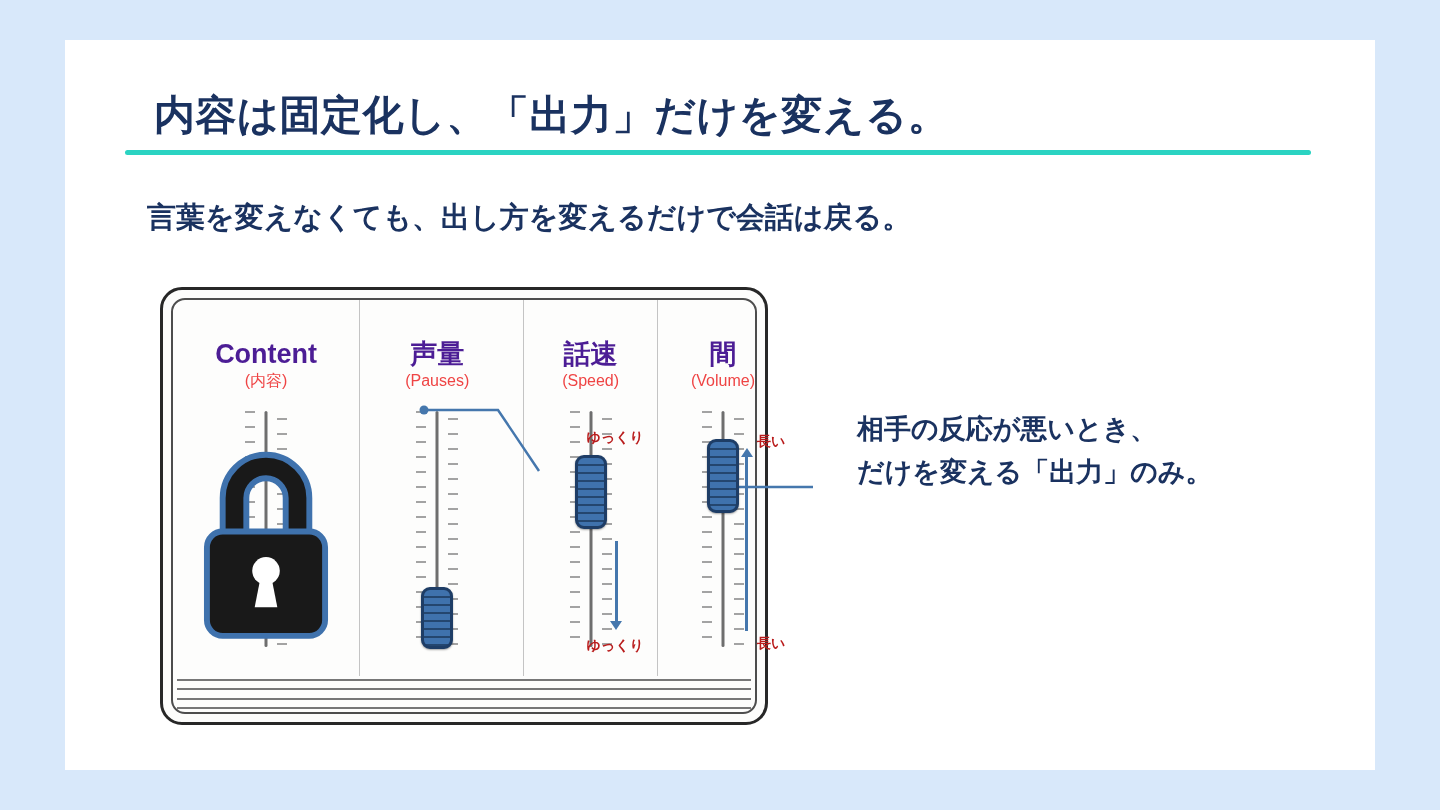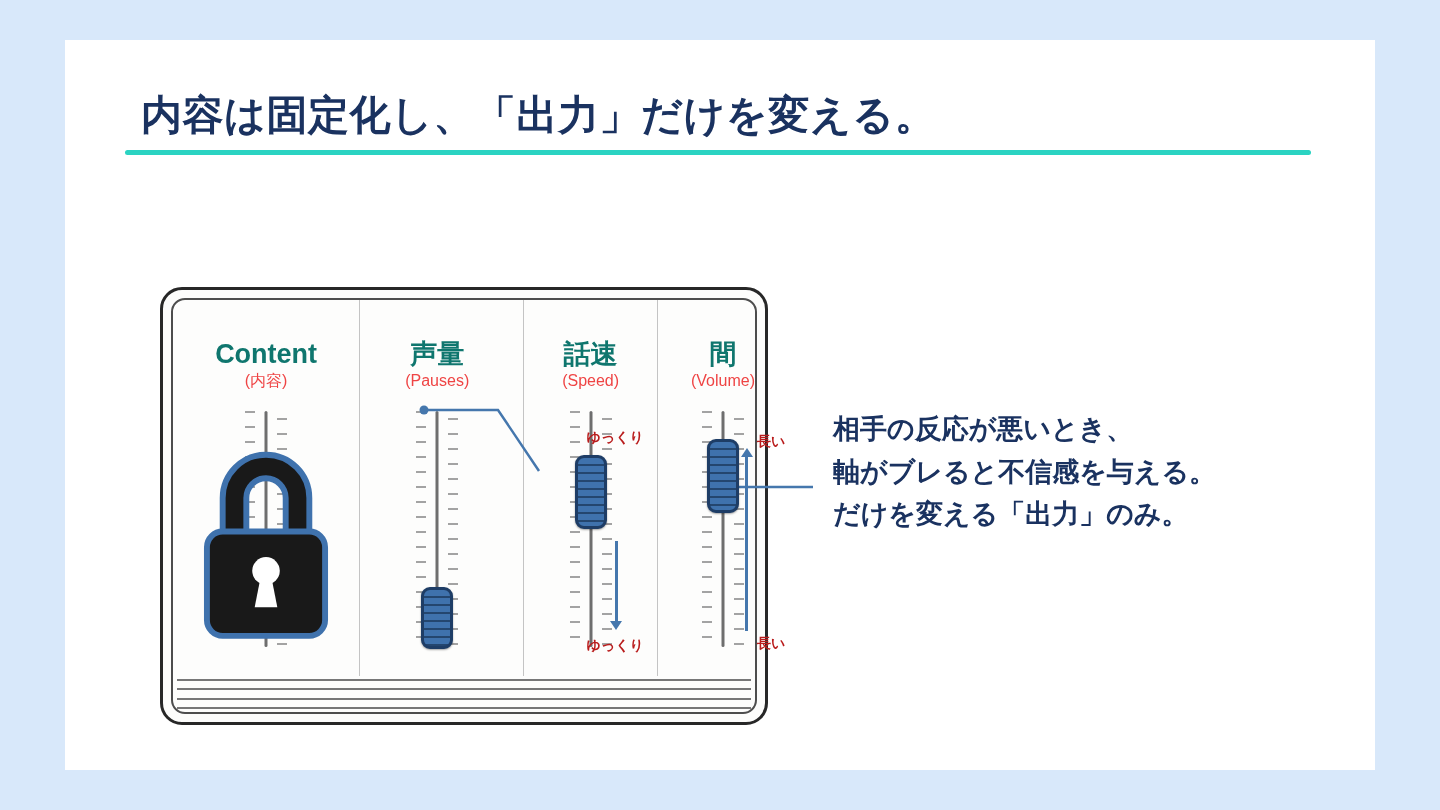--- a/index.html
+++ b/index.html
@@ -13,7 +13,7 @@
     background:#ffffff;
   }
   .title{
-    position:absolute;left:76px;top:48px;
+    position:absolute;left:89px;top:48px;
     font-size:41px;font-weight:800;color:#1a3260;letter-spacing:.5px;text-align:right;
   }
   .divider{

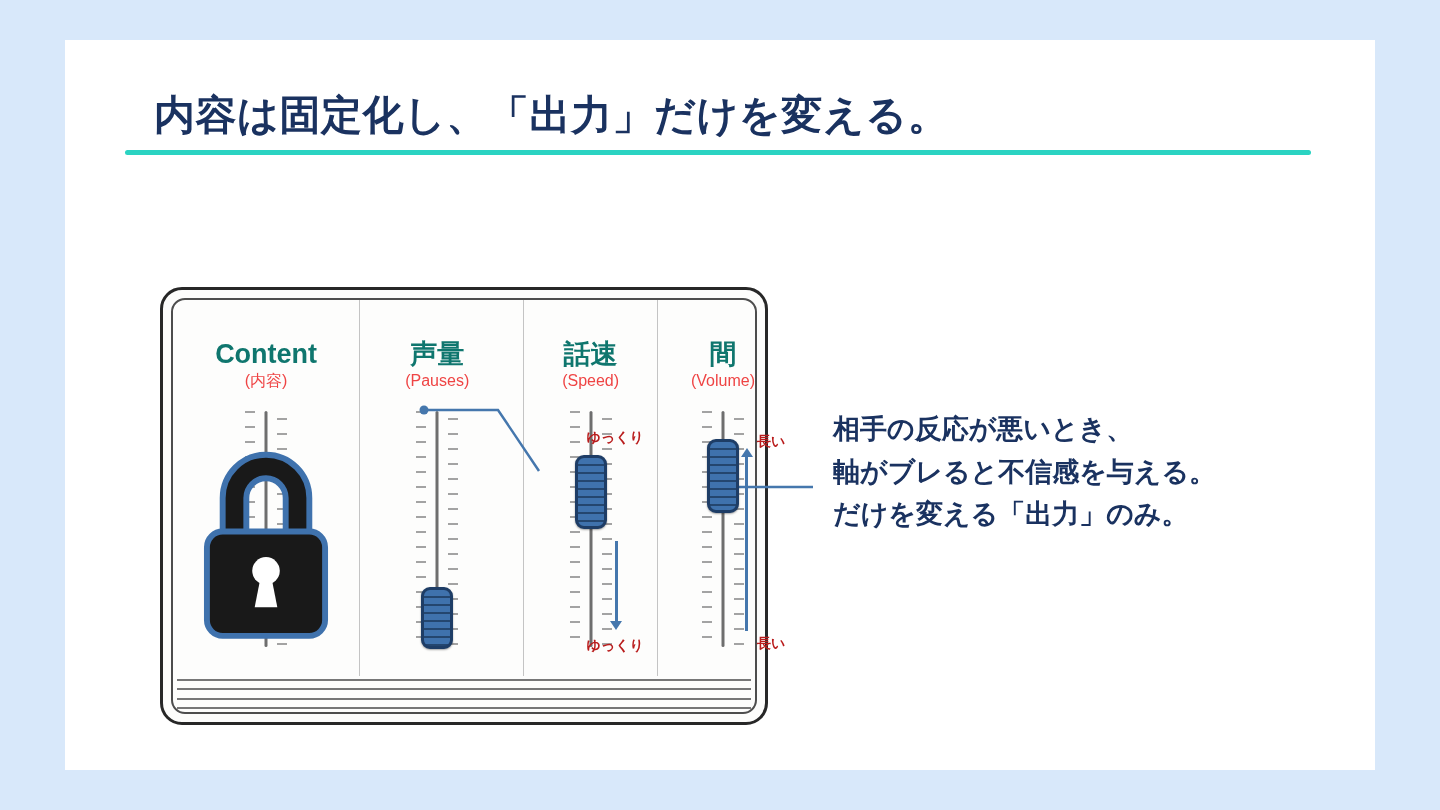--- a/index.html
+++ b/index.html
@@ -103,6 +103,7 @@
 
   <div class="title">内容は固定化し、「出力」だけを変える。</div>
   <div class="divider"></div>
+  <div class="subtitle">言葉を変えなくても、出し方を変えるだけで会話は戻る。</div>
 
   <div class="figure">
     <div class="panel">

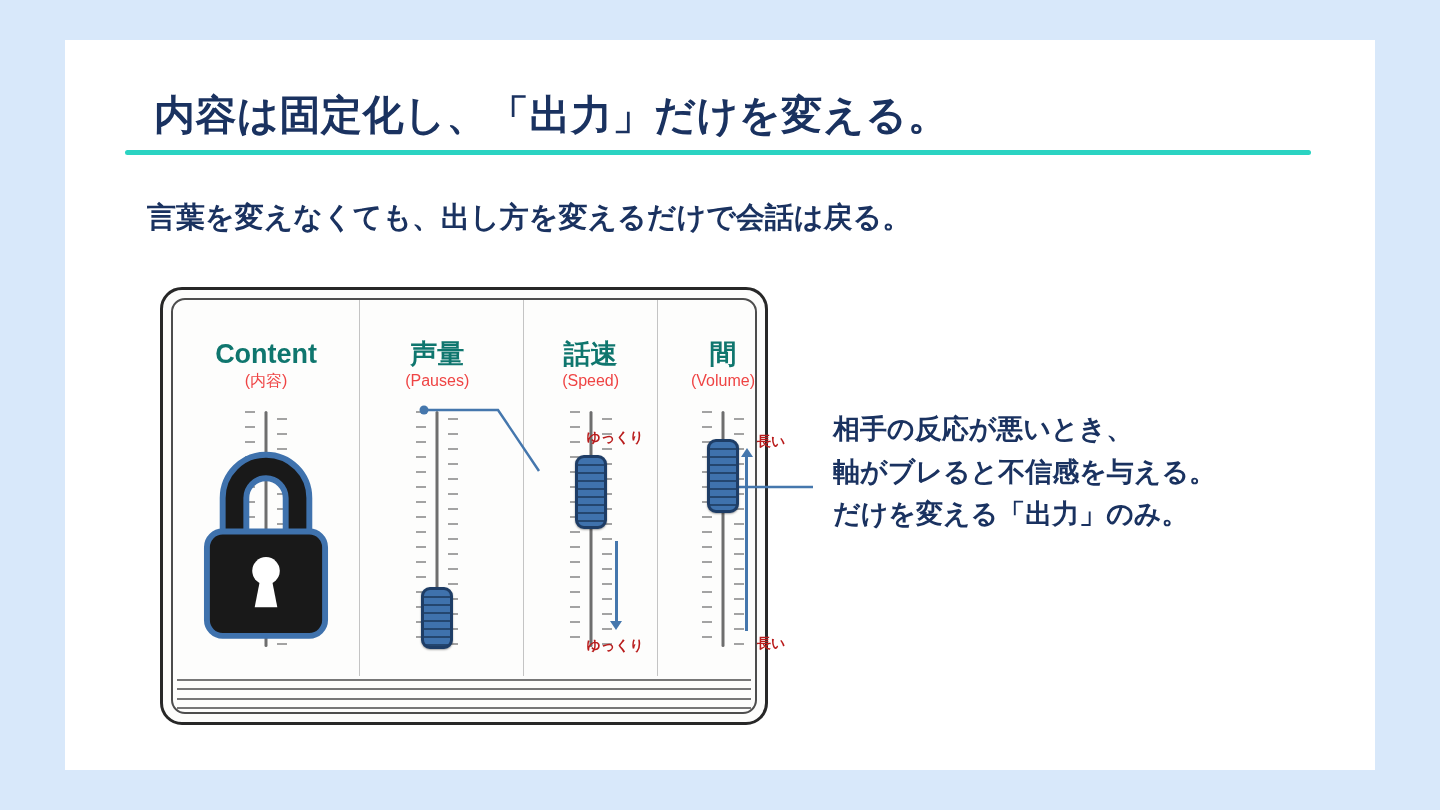--- a/index.html
+++ b/index.html
@@ -45,7 +45,7 @@
   .col-volume{flex:0 0 22.5%;padding-left:24px;}
   .col-speed{flex:0 0 23%;margin-left:33px;}
   .col-pauses{flex:0 0 22.5%;}
-  .col-label{margin-top:38px;font-size:27px;font-weight:800;color:#0f766e;line-height:1.2;}
+  .col-label{margin-top:38px;font-size:27px;font-weight:800;color:#4c1d95;line-height:1.2;}
   .col-sub{font-size:16px;color:#ef4444;margin-top:1px;line-height:1.25;}
   
   .slider{position:relative;width:64px;height:240px;margin-top:18px;}

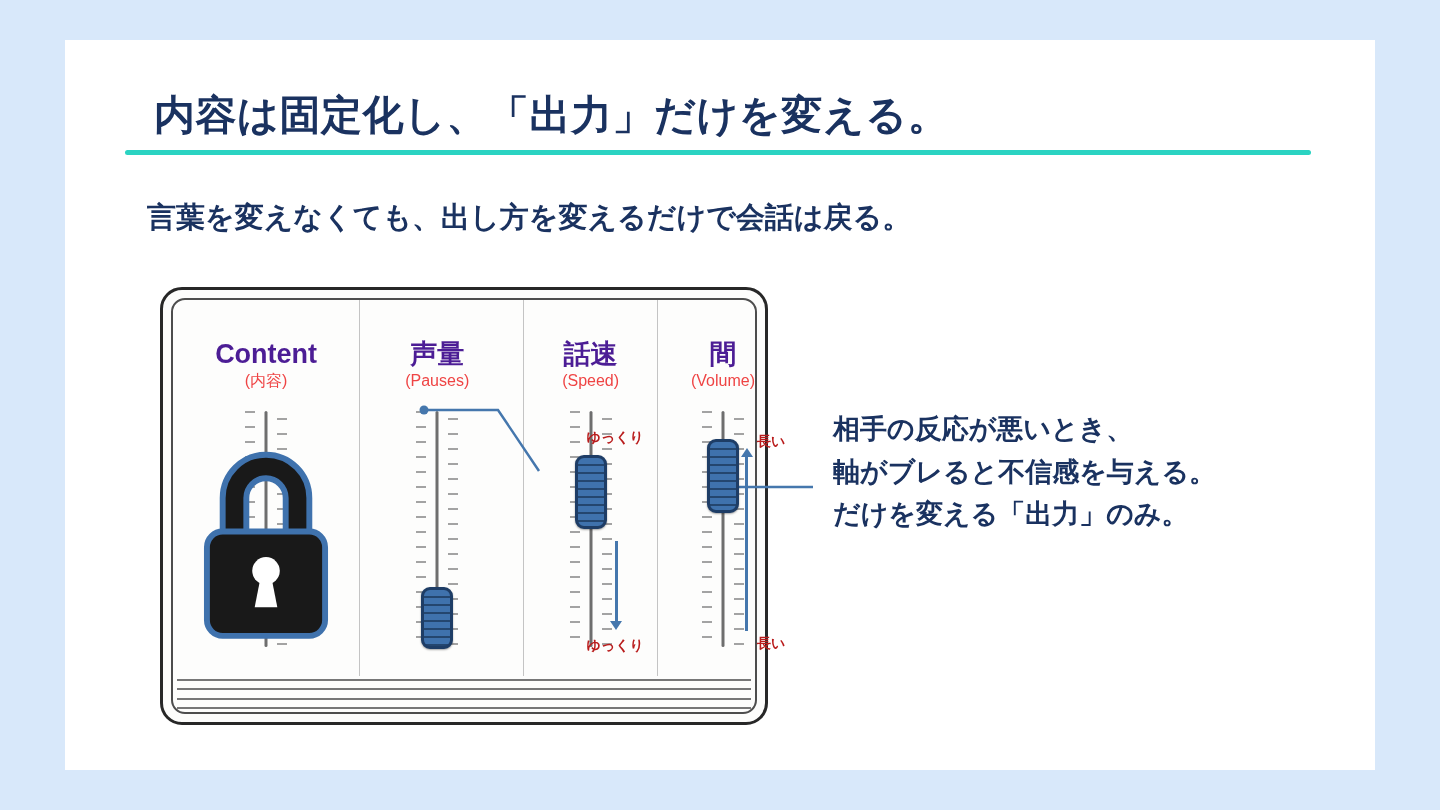--- a/index.html
+++ b/index.html
@@ -92,7 +92,7 @@
   .connectors{position:absolute;left:0;top:0;width:665px;height:445px;pointer-events:none;overflow:visible;}
   
   .annotation{
-    position:absolute;left:768px;top:368px;width:520px;
+    position:absolute;left:792px;top:368px;width:520px;
     font-size:27px;font-weight:800;color:#1a3260;line-height:1.58;
   }
 </style>

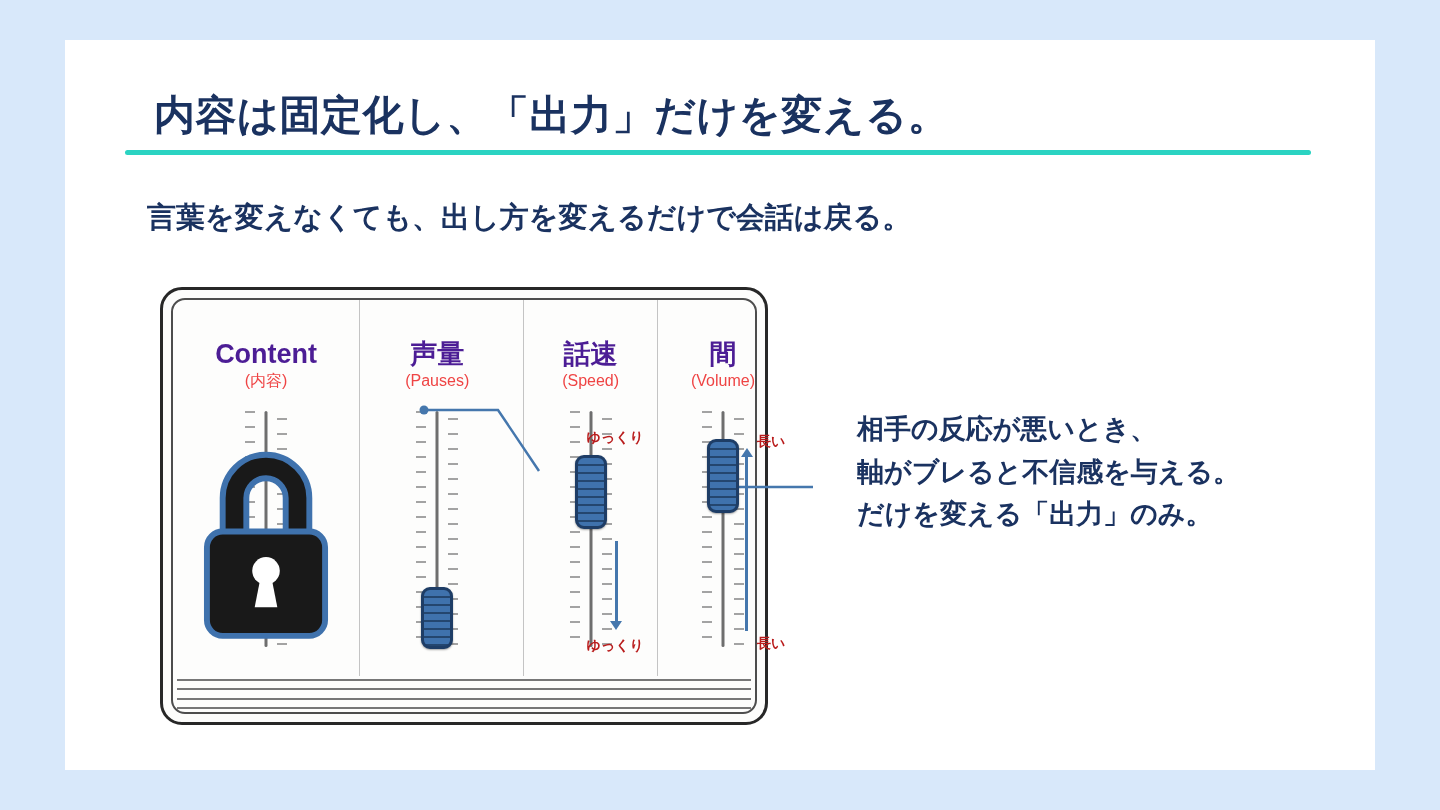--- a/index.html
+++ b/index.html
@@ -180,7 +180,6 @@
 
   <div class="annotation">
     <div>相手の反応が悪いとき、</div>
-    <div>軸がブレると不信感を与える。</div>
     <div>だけを変える「出力」のみ。</div>
   </div>
 

